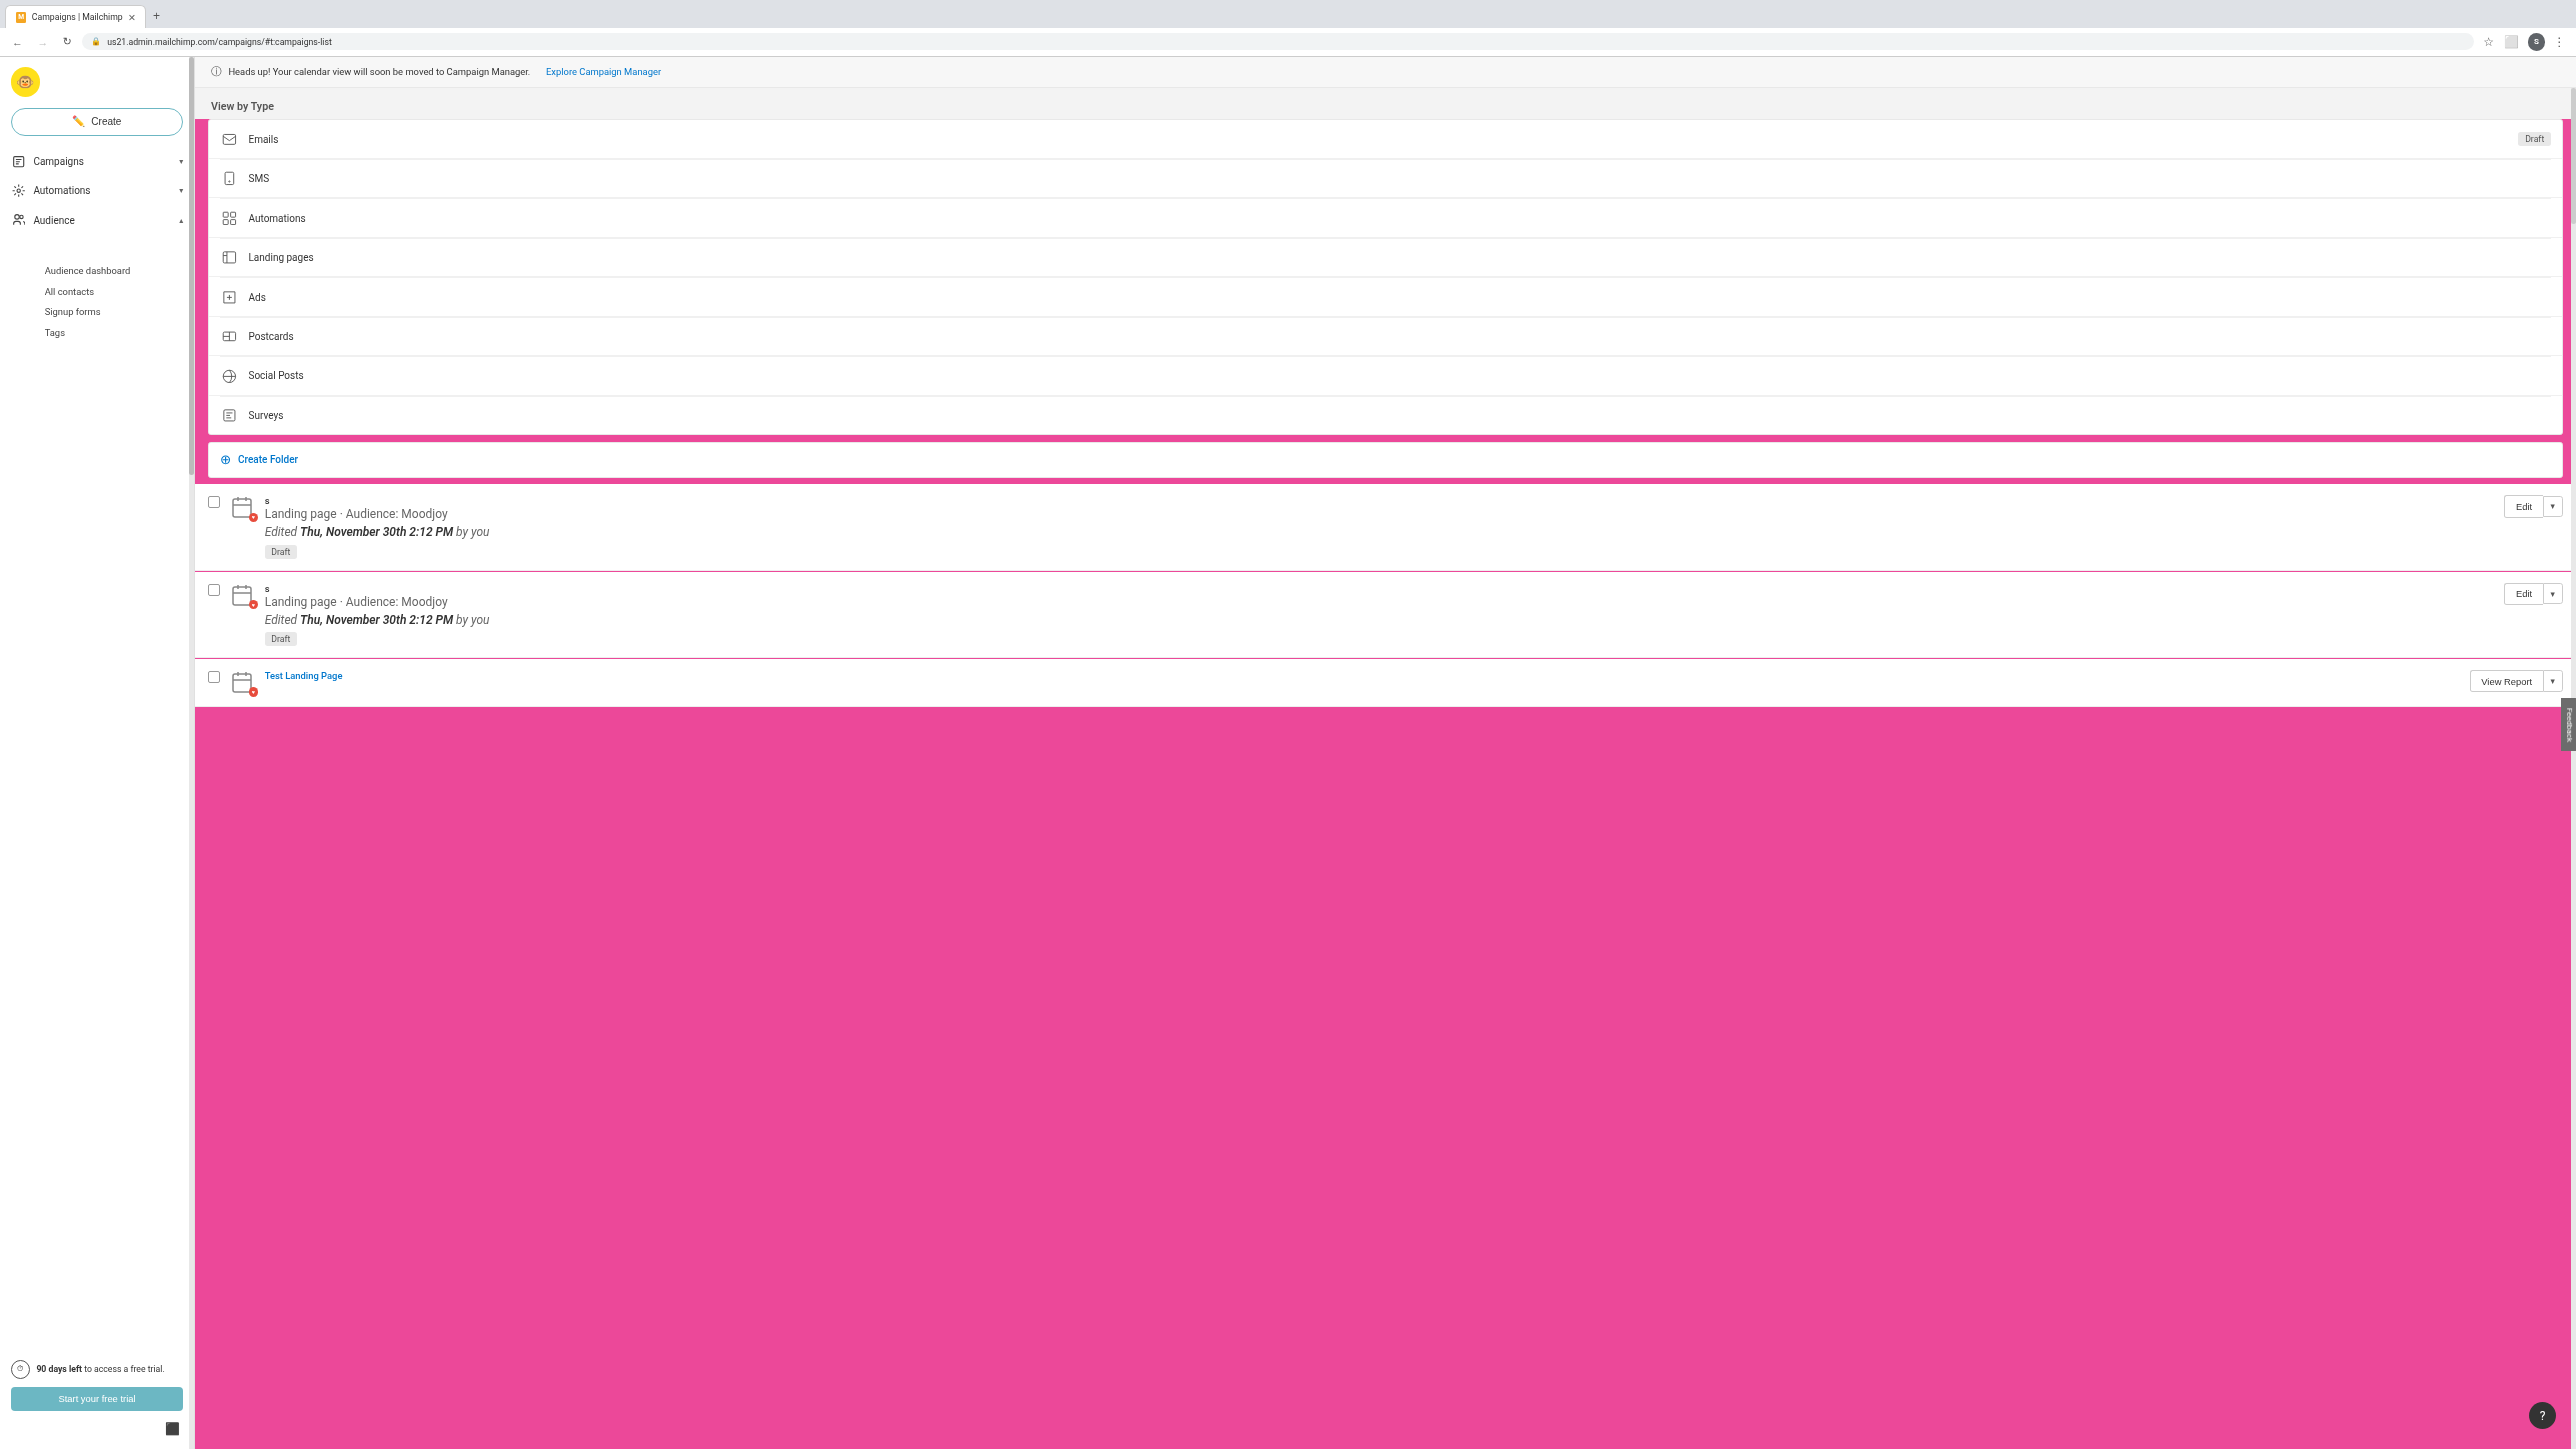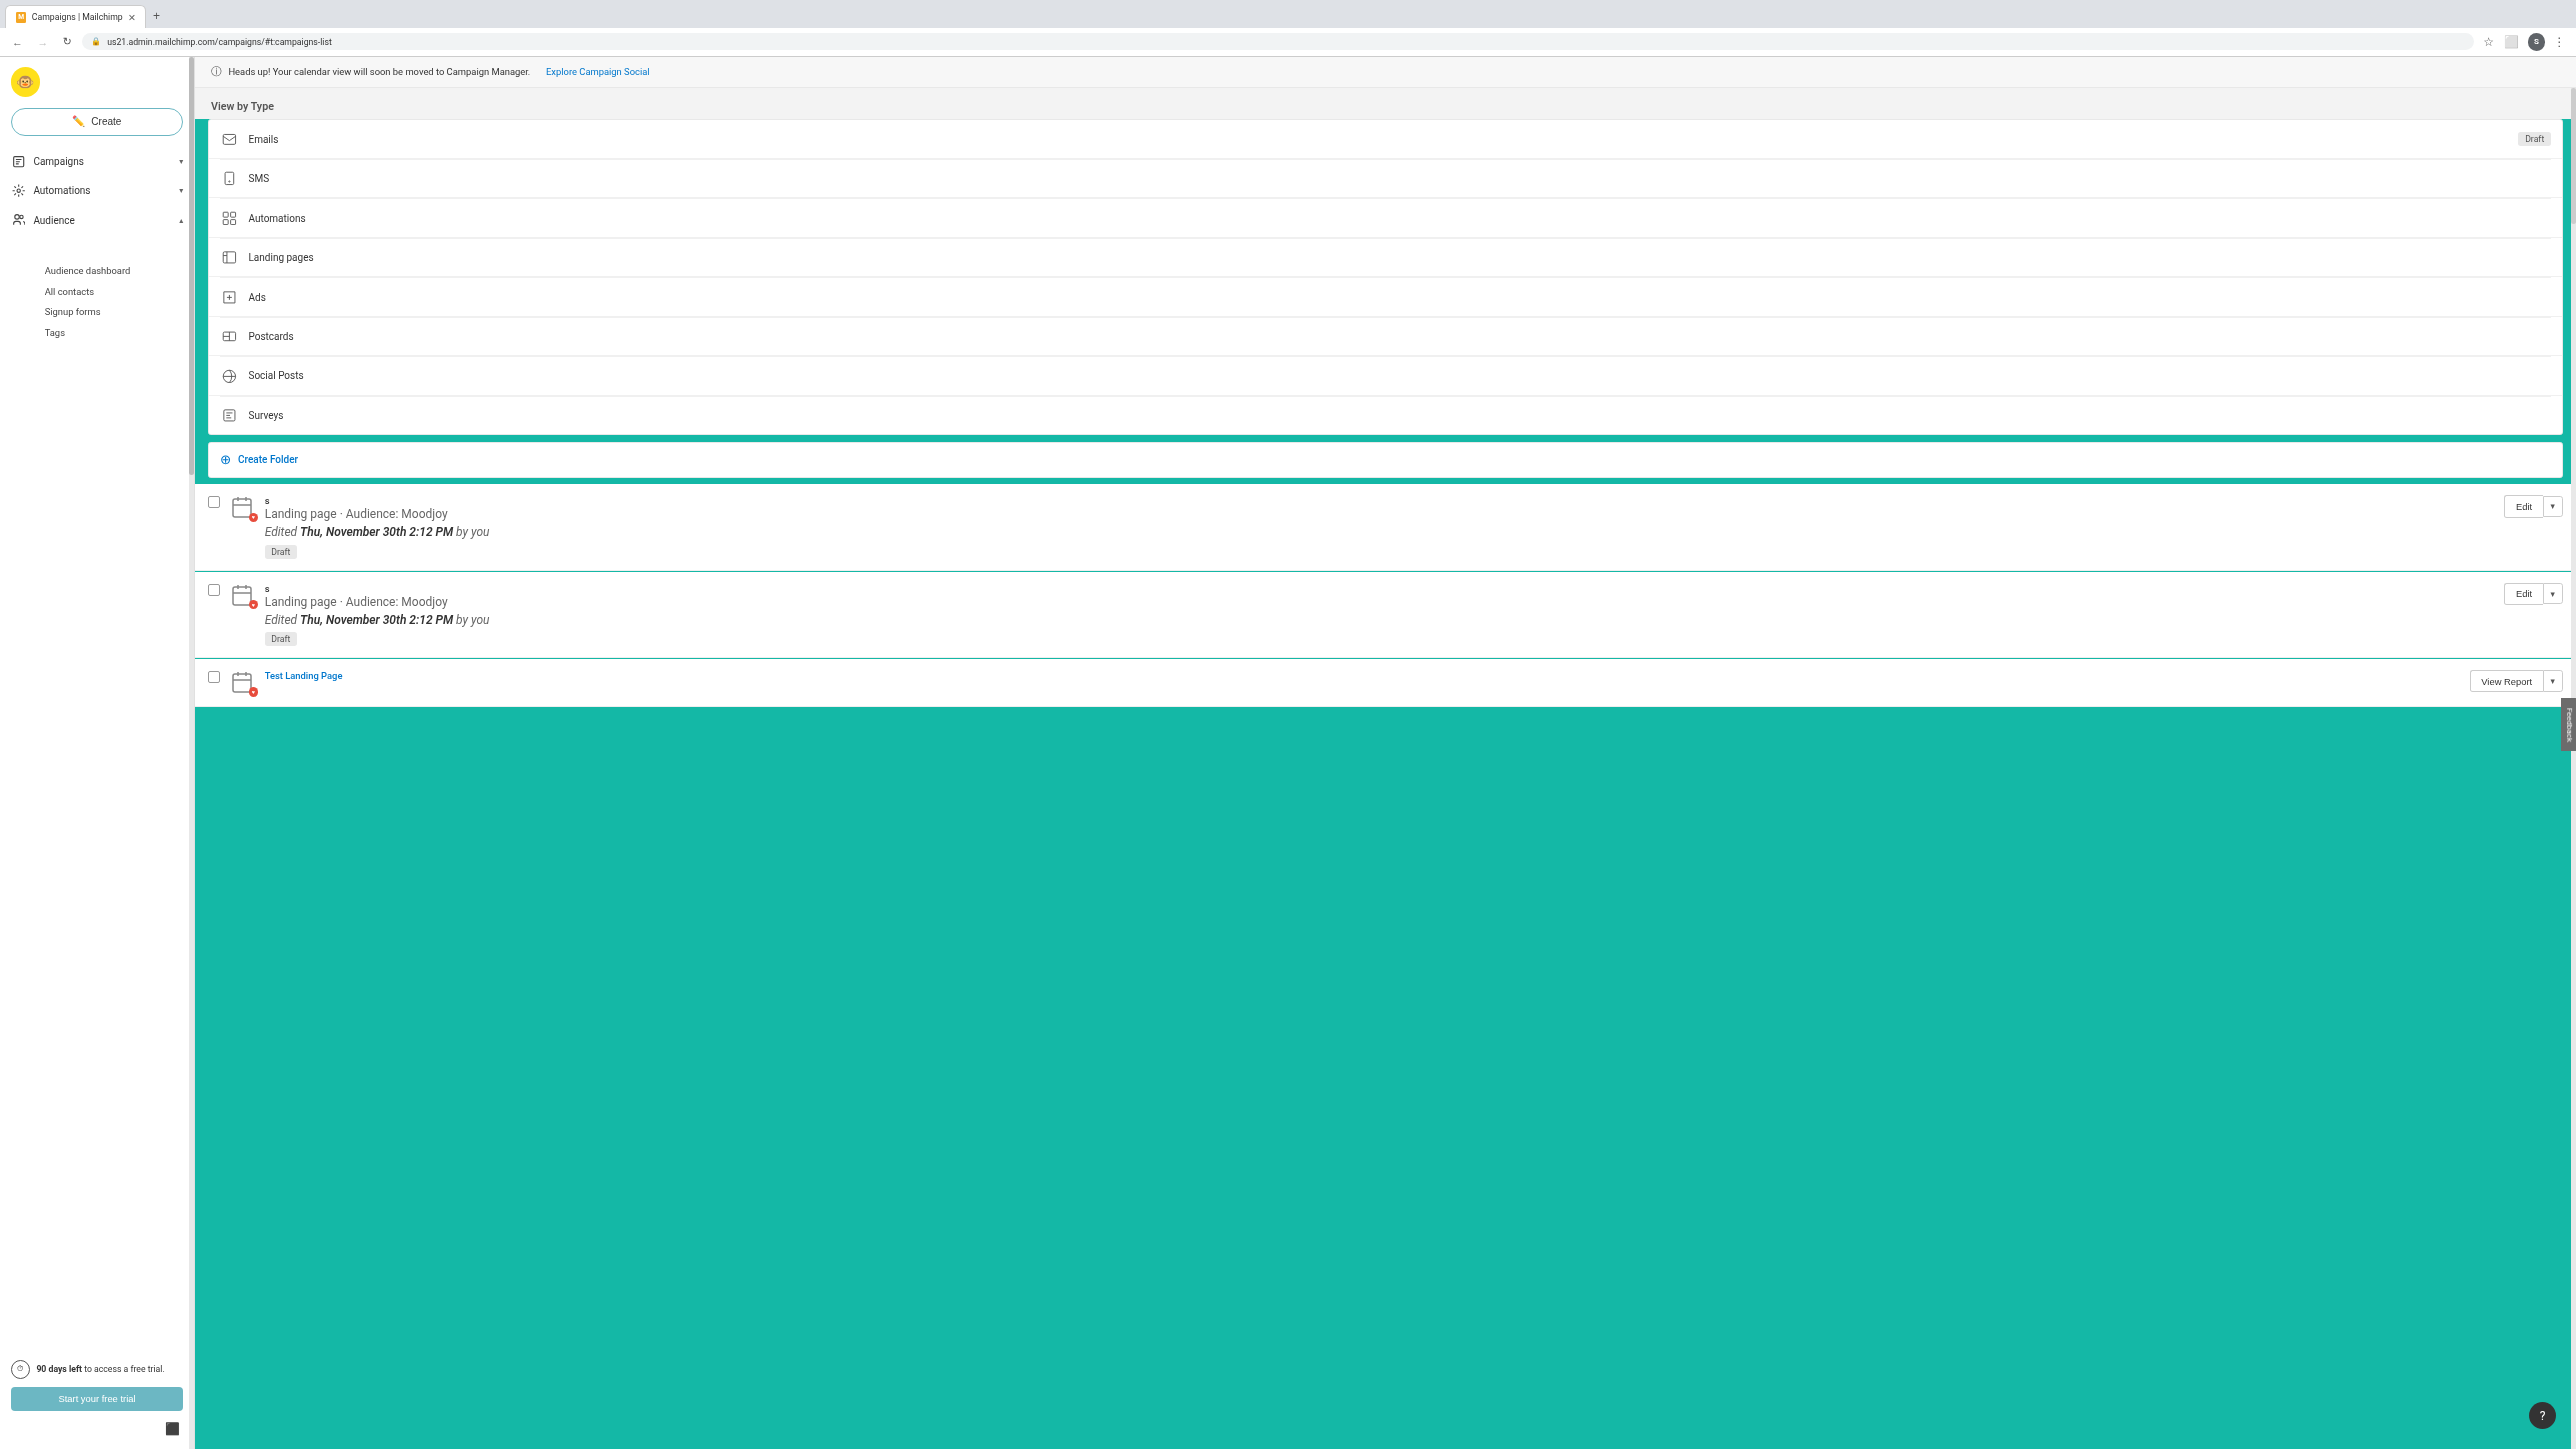--- a/index.html
+++ b/index.html
@@ -202,7 +202,7 @@
       <span class="alert-icon">ⓘ</span>
       <span>Heads up! Your calendar view will soon be moved to Campaign Manager.</span>
       &nbsp;
-      <a class="alert-link">Explore Campaign Social</a>
+      <a class="alert-link">Explore Campaign Manager</a>
     </div>
 
     <div class="content-area" style="position:relative;">

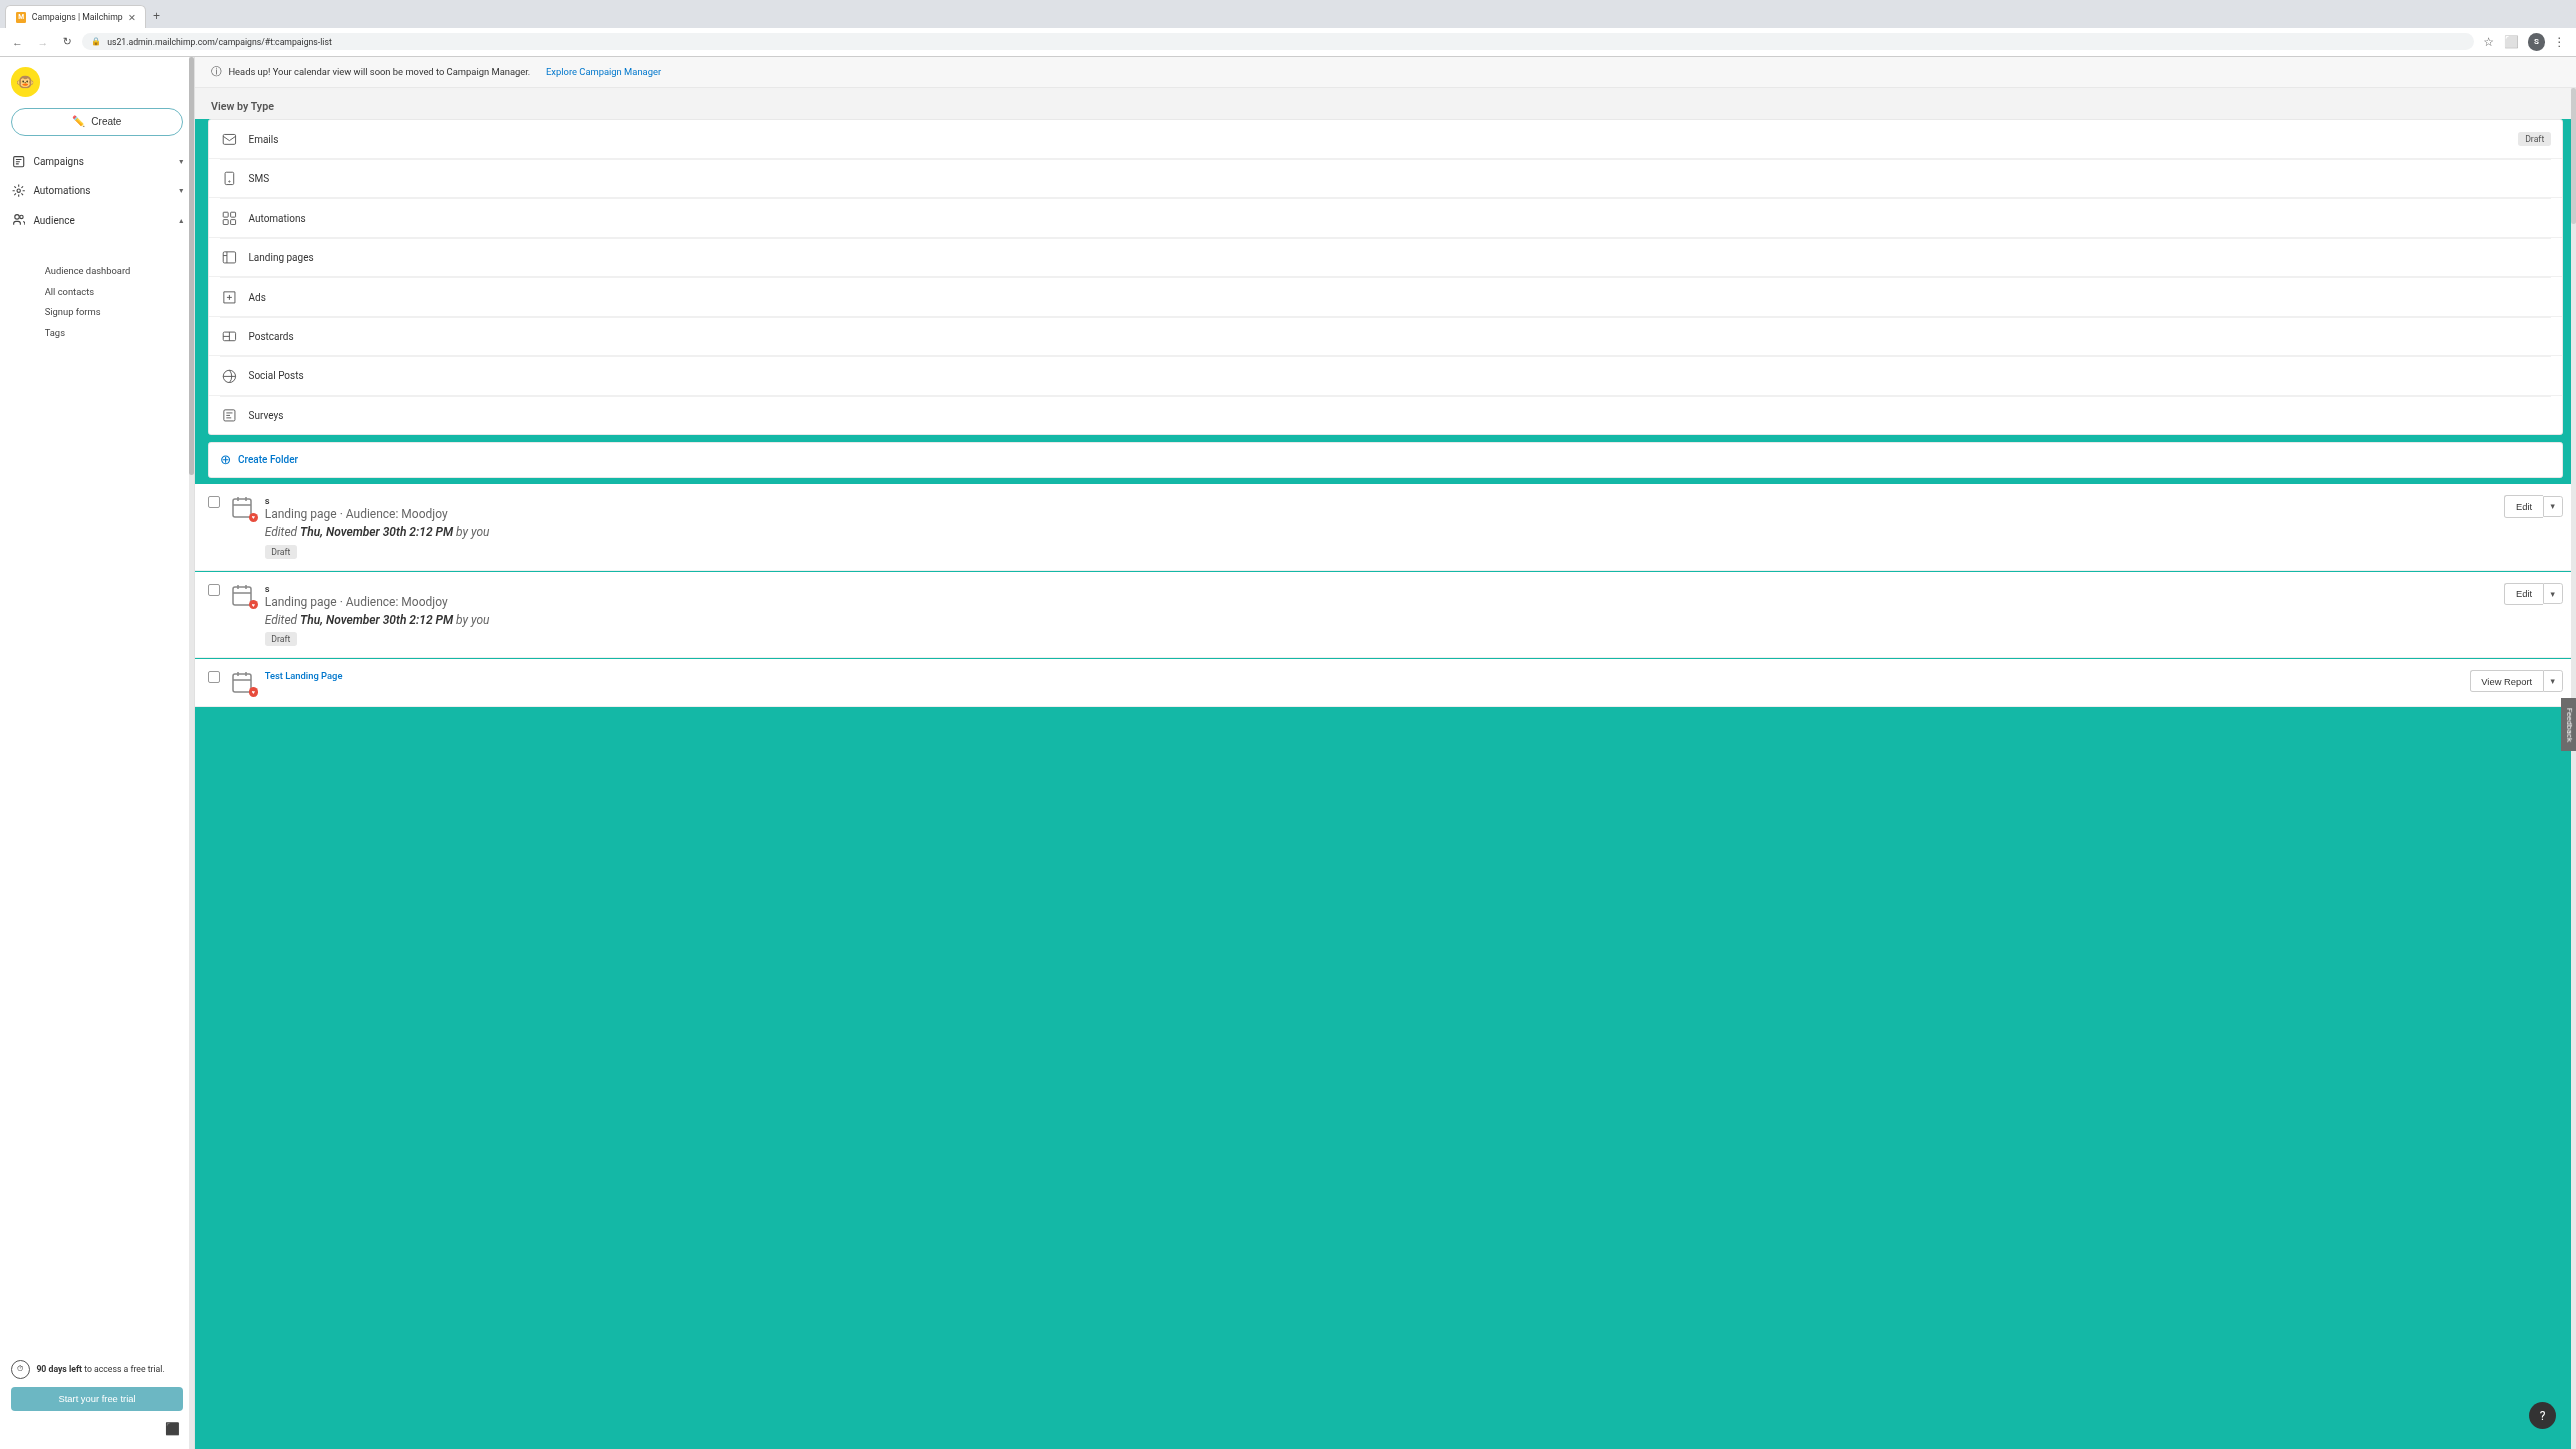--- a/index.html
+++ b/index.html
@@ -50,7 +50,7 @@
     .alert-banner { background: #f7f7f7; padding: 8px 16px; display: flex; align-items: center; gap: 6.7px; border-bottom: 0.7px solid #e8e8e8; font-size: 9.4px; color: #333; }
     .alert-icon { color: #555; font-size: 10.7px; flex-shrink: 0; }
     .alert-link { color: #0077cc; text-decoration: none; cursor: pointer; }
-    .content-area { flex: 1; overflow-y: auto; padding: 0; background: #14b8a6; }
+    .content-area { flex: 1; overflow-y: auto; padding: 0; background: #ec4899; }
     .type-item { display: flex; align-items: center; padding: 9.4px 10.7px; border-bottom: 0.7px solid #f0f0f0; gap: 9.4px; cursor: pointer; }
     .type-item:last-child { border-bottom: none; }
     .type-icon { width: 19px; height: 19px; display: flex; align-items: center; justify-content: center; flex-shrink: 0; }

